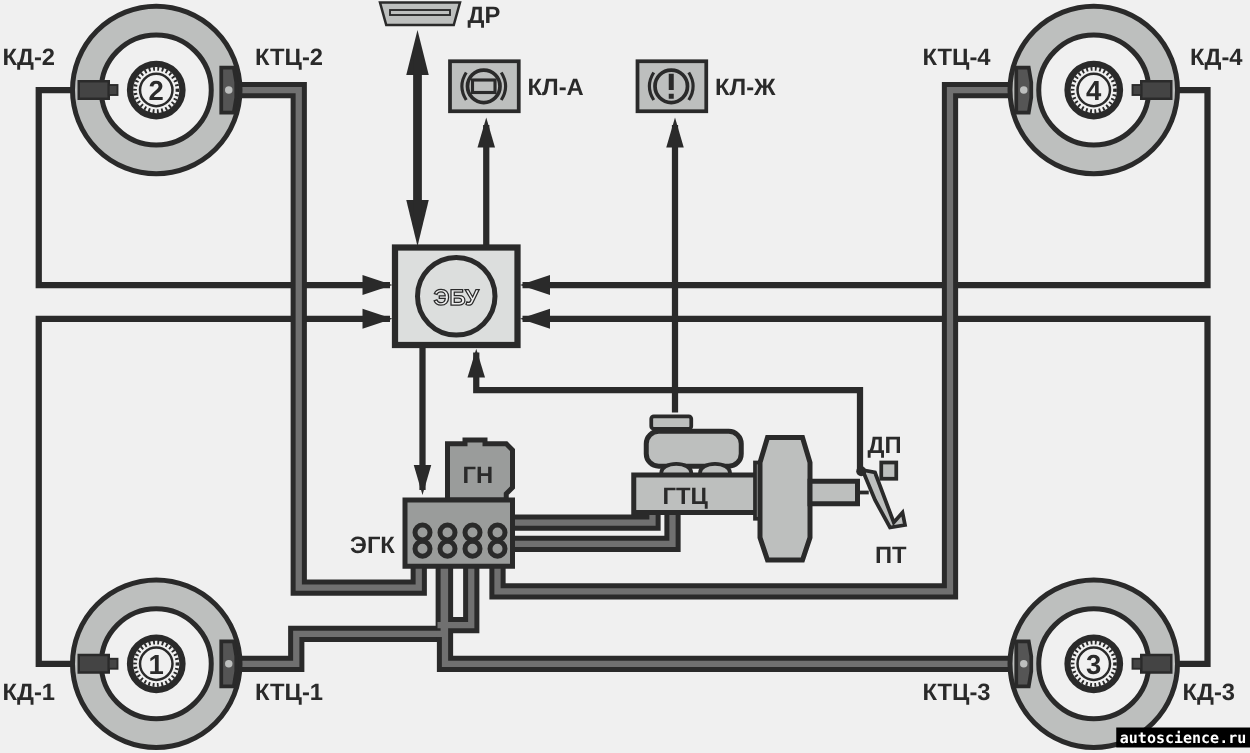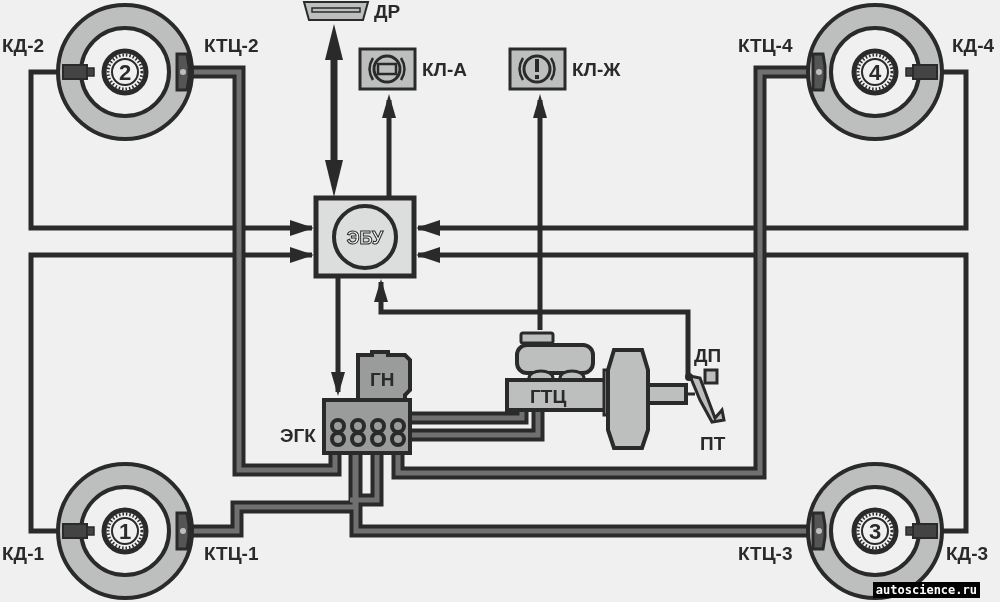--- a/index.html
+++ b/index.html
@@ -8,7 +8,7 @@
   .lbl { font-family:"Liberation Sans", sans-serif; font-weight:bold; font-size:19px; fill:#2a2a2a; }
   .num { font-family:"Liberation Sans", sans-serif; font-weight:bold; font-size:22px; fill:#2a2a2a; }
   .ecu { font-family:"Liberation Sans", sans-serif; font-weight:bold; font-size:18px; fill:#f0f0f0; stroke:#2a2a2a; stroke-width:1; }
-  .wm { position:absolute; right:20px; bottom:4px; background:#000; color:#fff; font-family:"DejaVu Sans Mono", monospace; font-size:12px; font-weight:bold; padding:0 3px; line-height:16px; }
+  .wm { position:absolute; right:0; bottom:4px; background:#000; color:#fff; font-family:"DejaVu Sans Mono", monospace; font-size:12px; font-weight:bold; padding:0 3px; line-height:16px; }
 </style>
 </head>
 <body>

